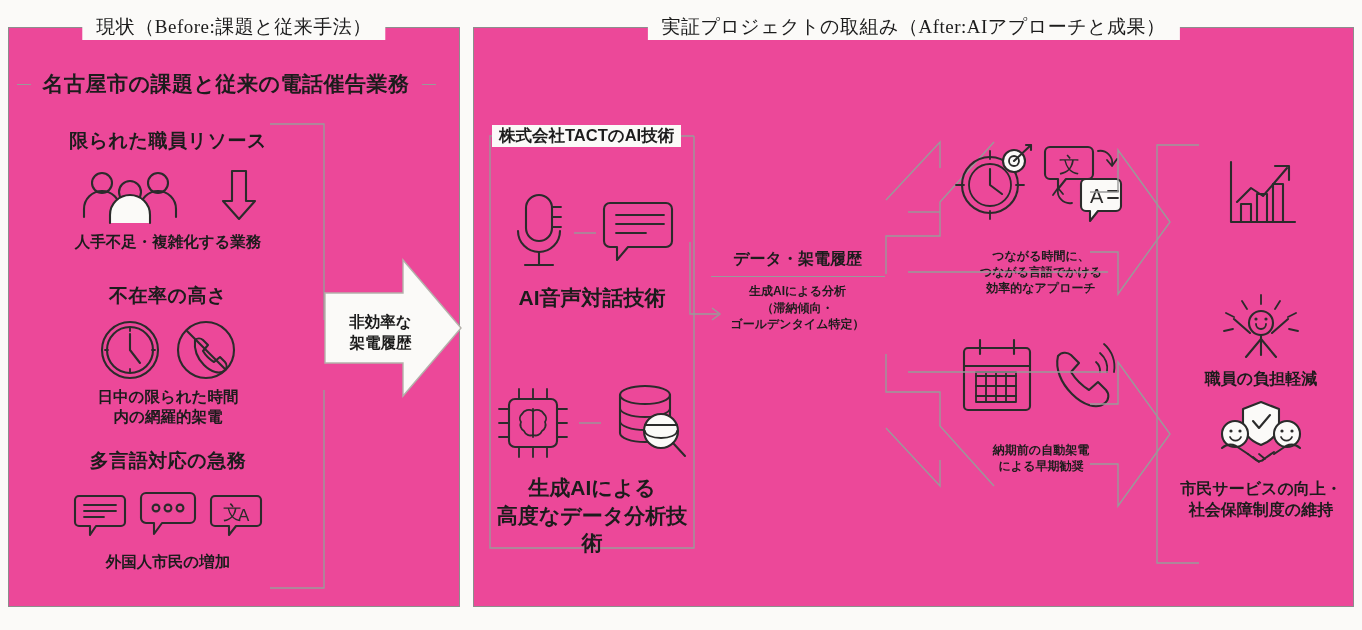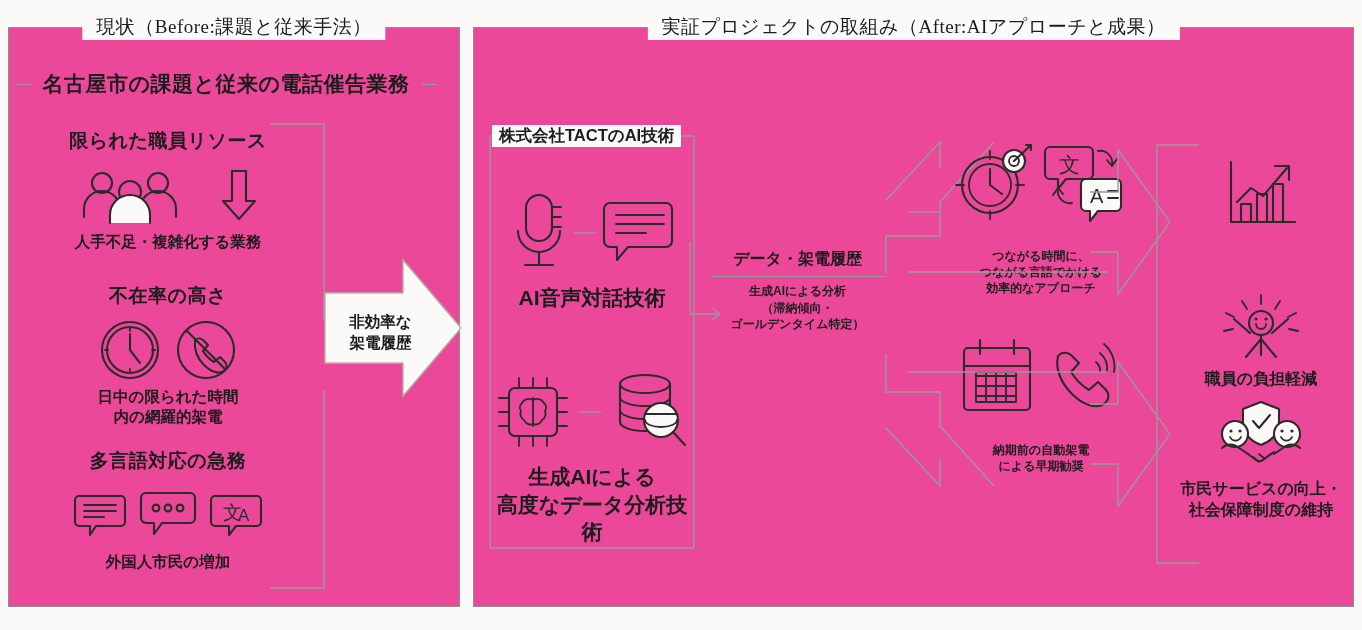--- a/index.html
+++ b/index.html
@@ -108,7 +108,7 @@
   }
   .tech .cap{ font-size:21px; font-weight:bold; line-height:1.32; margin-top:4px; }
   #tech-1{ top:185px; }
-  #tech-2{ top:364px; }
+  #tech-2{ top:375px; }
 
   
   #analysis-group{

